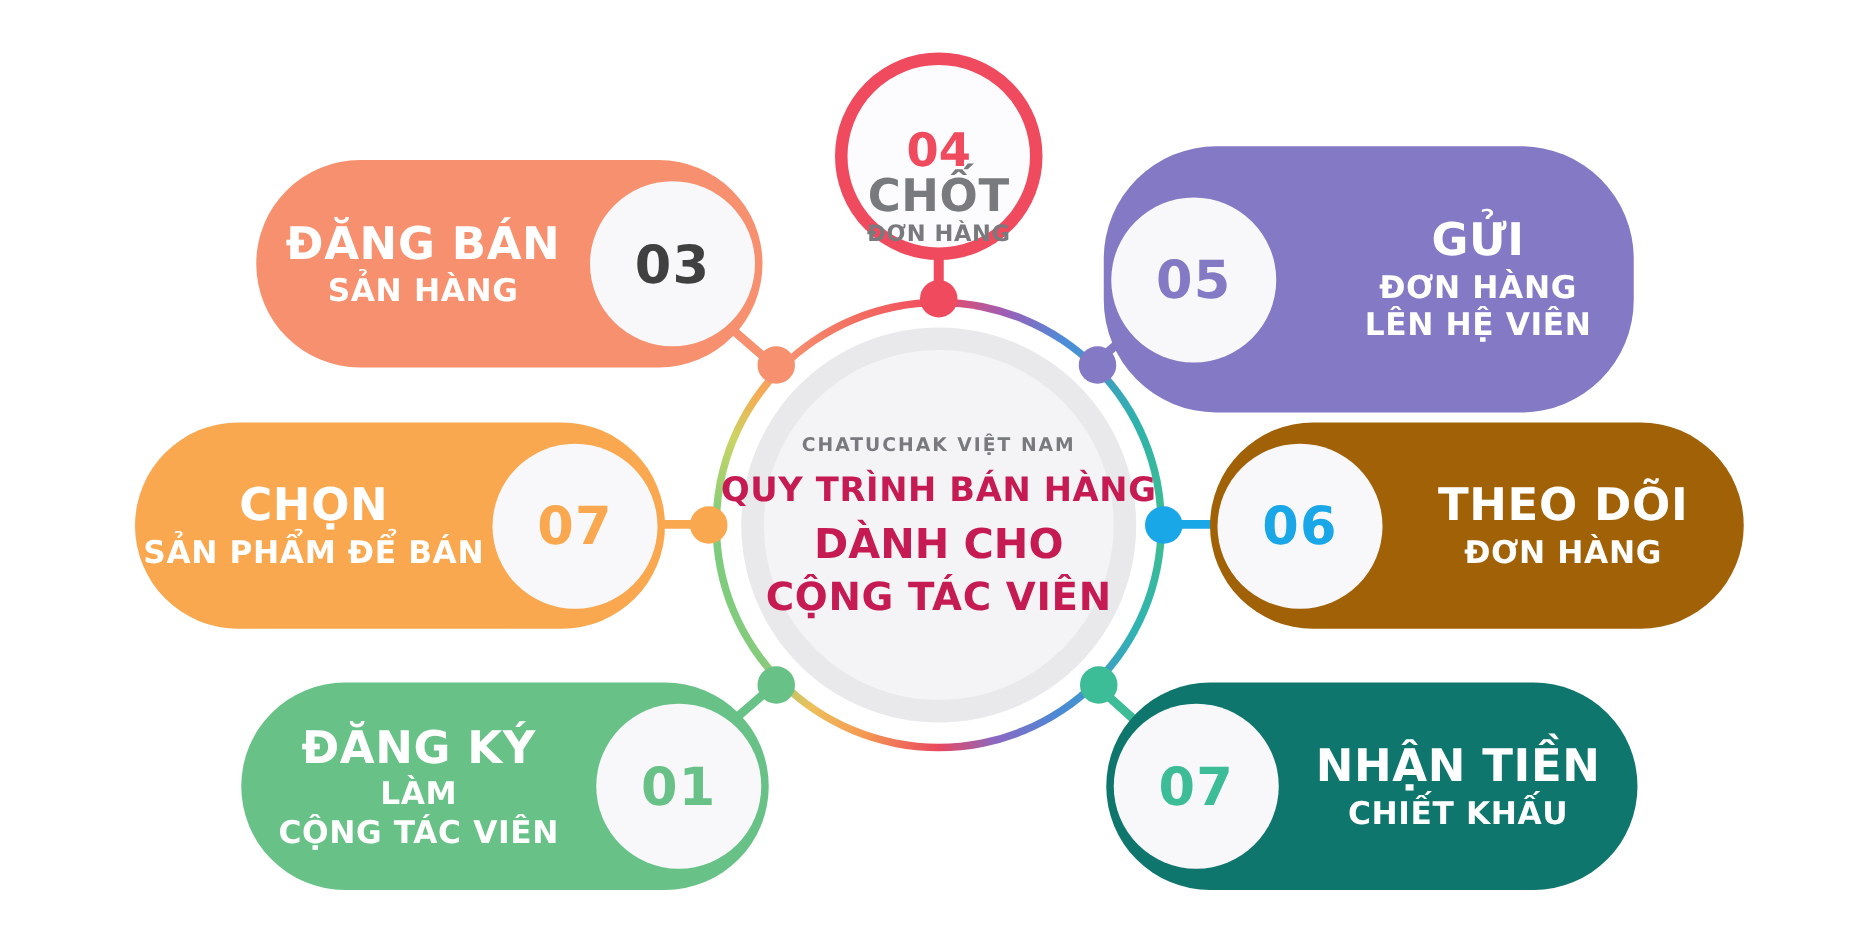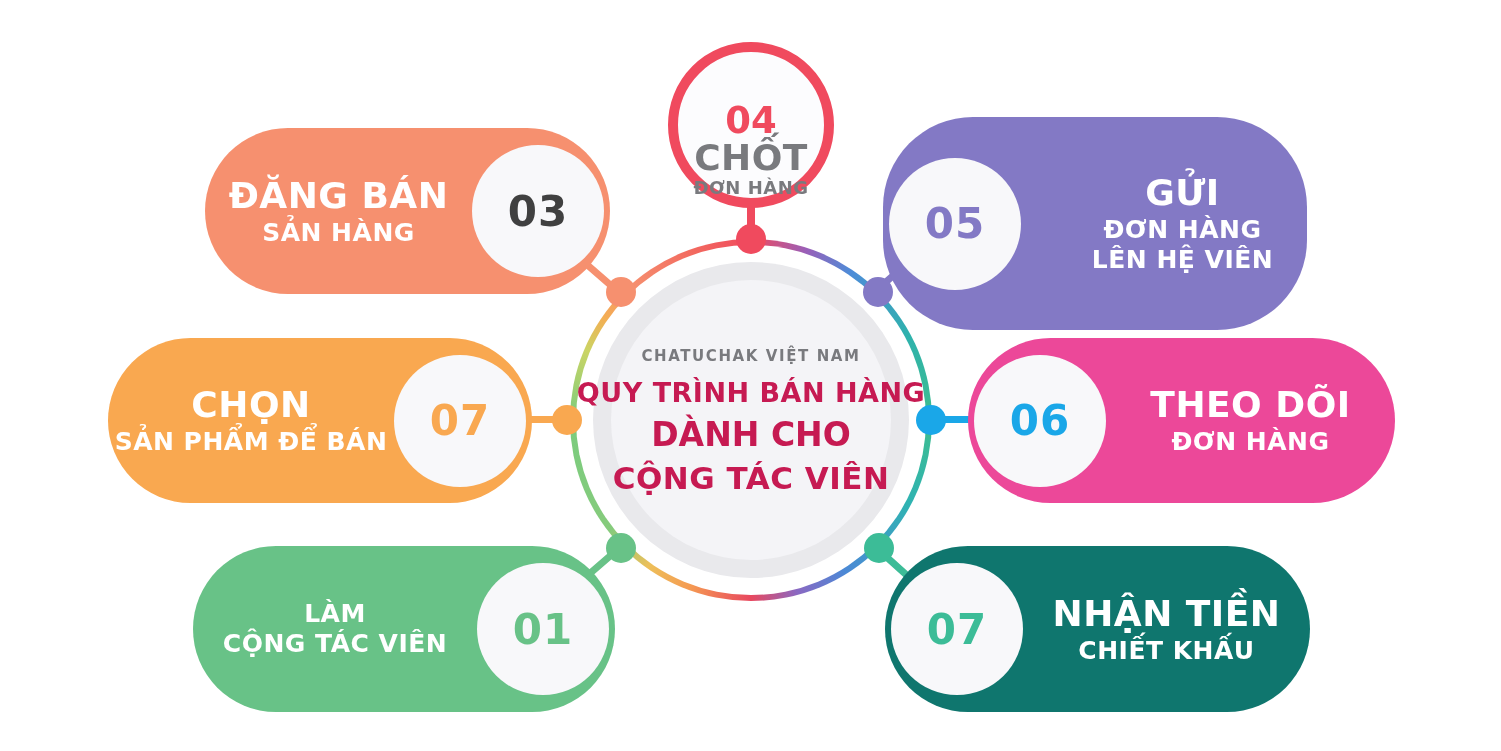--- a/index.html
+++ b/index.html
@@ -101,7 +101,7 @@
   .pill-01 .num-circle { color:#68C287; }
   .pill-05 { left:883px; top:117px; width:424px; height:213px; background:#8379C5; padding-left:6px;gap:37px; }
   .pill-05 .num-circle { color:#8379C5; }
-  .pill-06 { left:968px; top:338px; width:427px; height:165px; background:#ec4899; padding-left:6px; }
+  .pill-06 { left:968px; top:338px; width:427px; height:165px; background:#a16207; padding-left:6px; }
   .pill-06 .num-circle { color:#1AA7E8; }
   .pill-07 { left:885px; top:546px; width:425px; height:166px; background:#0f766e; padding-left:6px; }
   .pill-07 .num-circle { color:#3CBC97; }

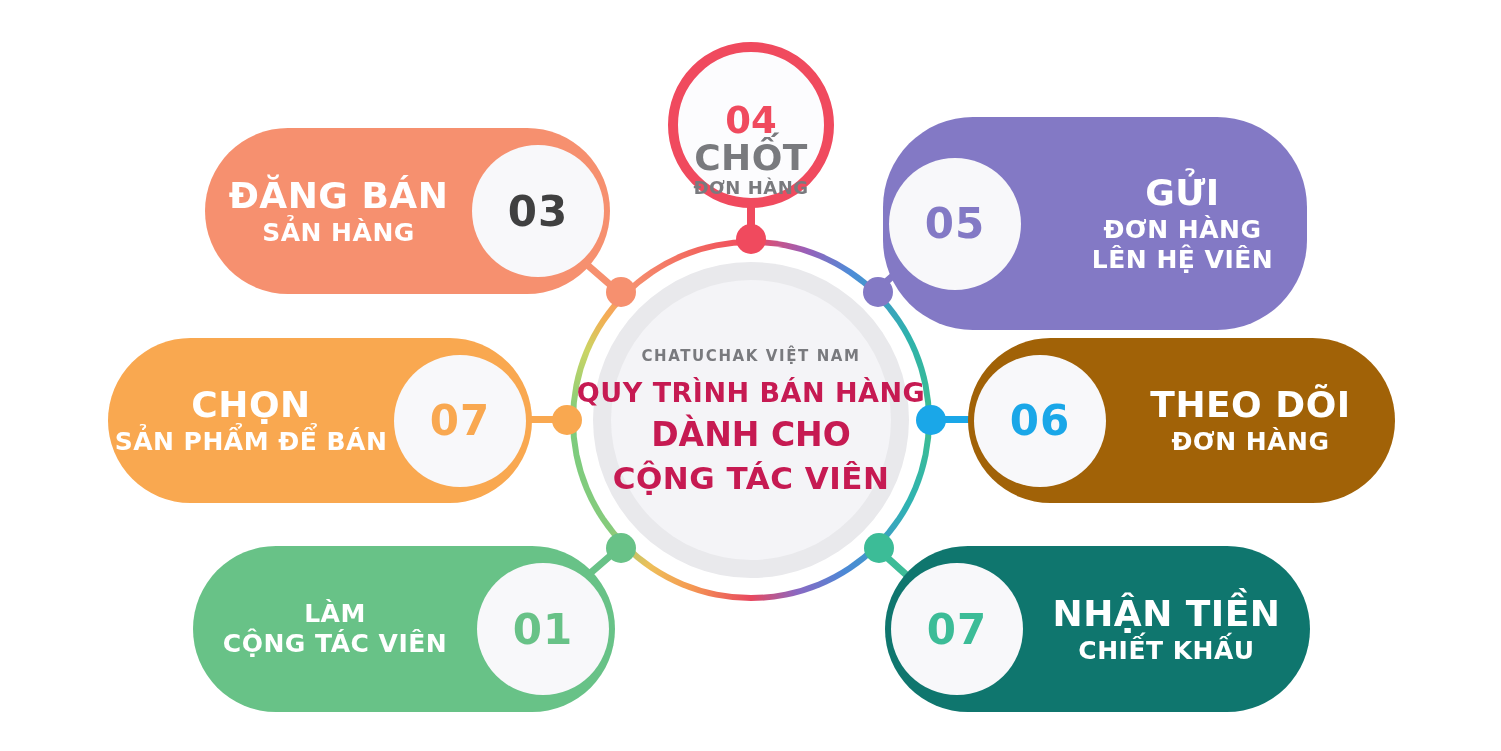--- a/index.html
+++ b/index.html
@@ -162,6 +162,7 @@
 
   <div class="pill pill-01">
     <div class="pill-text">
+      <div class="l1">ĐĂNG KÝ</div>
       <div class="l2">LÀM</div>
       <div class="l2">CỘNG TÁC VIÊN</div>
     </div>

